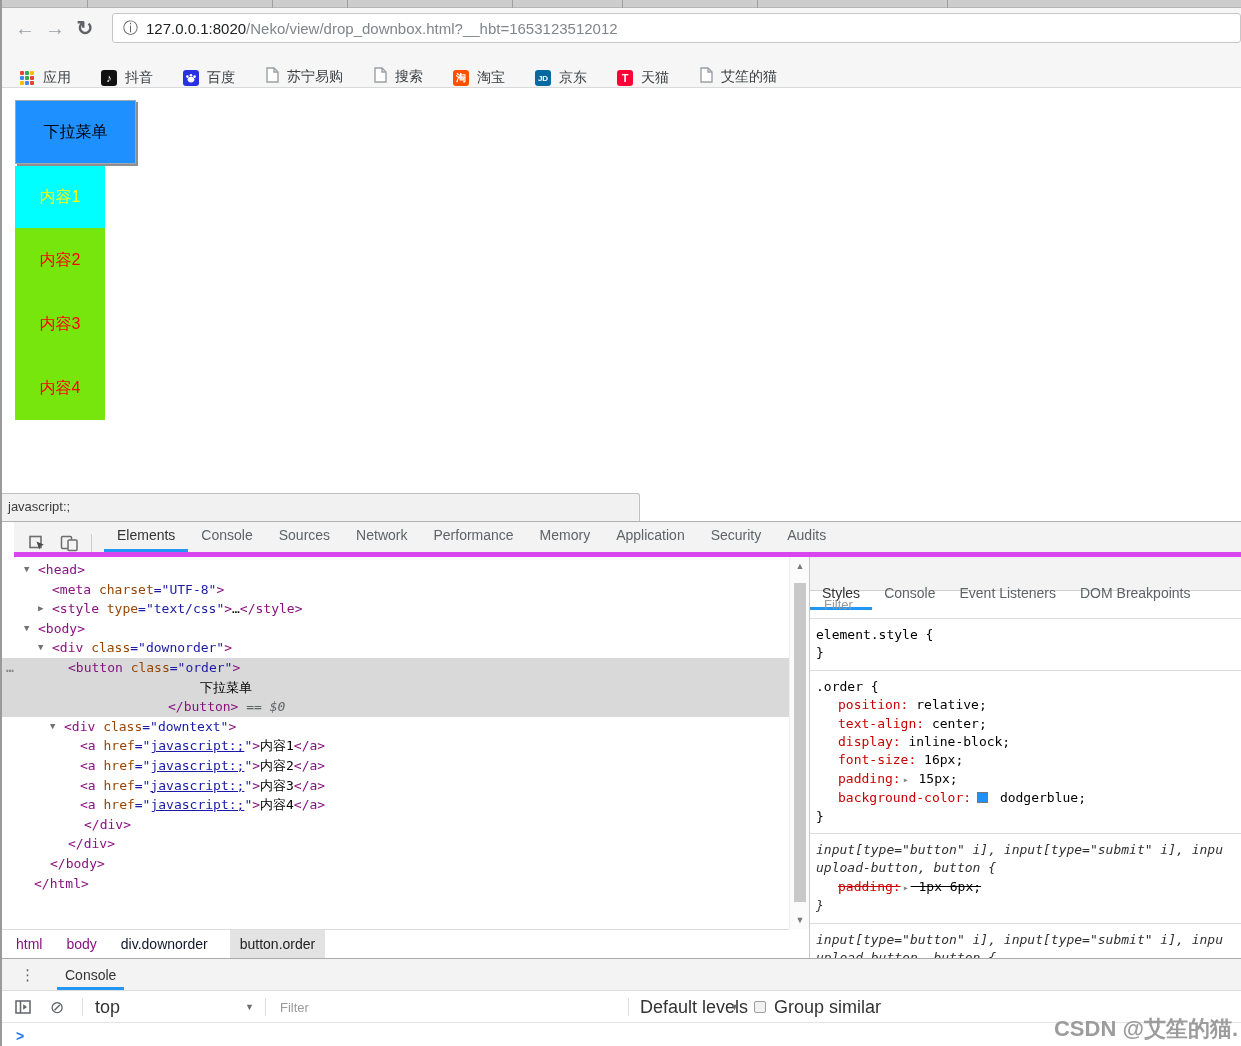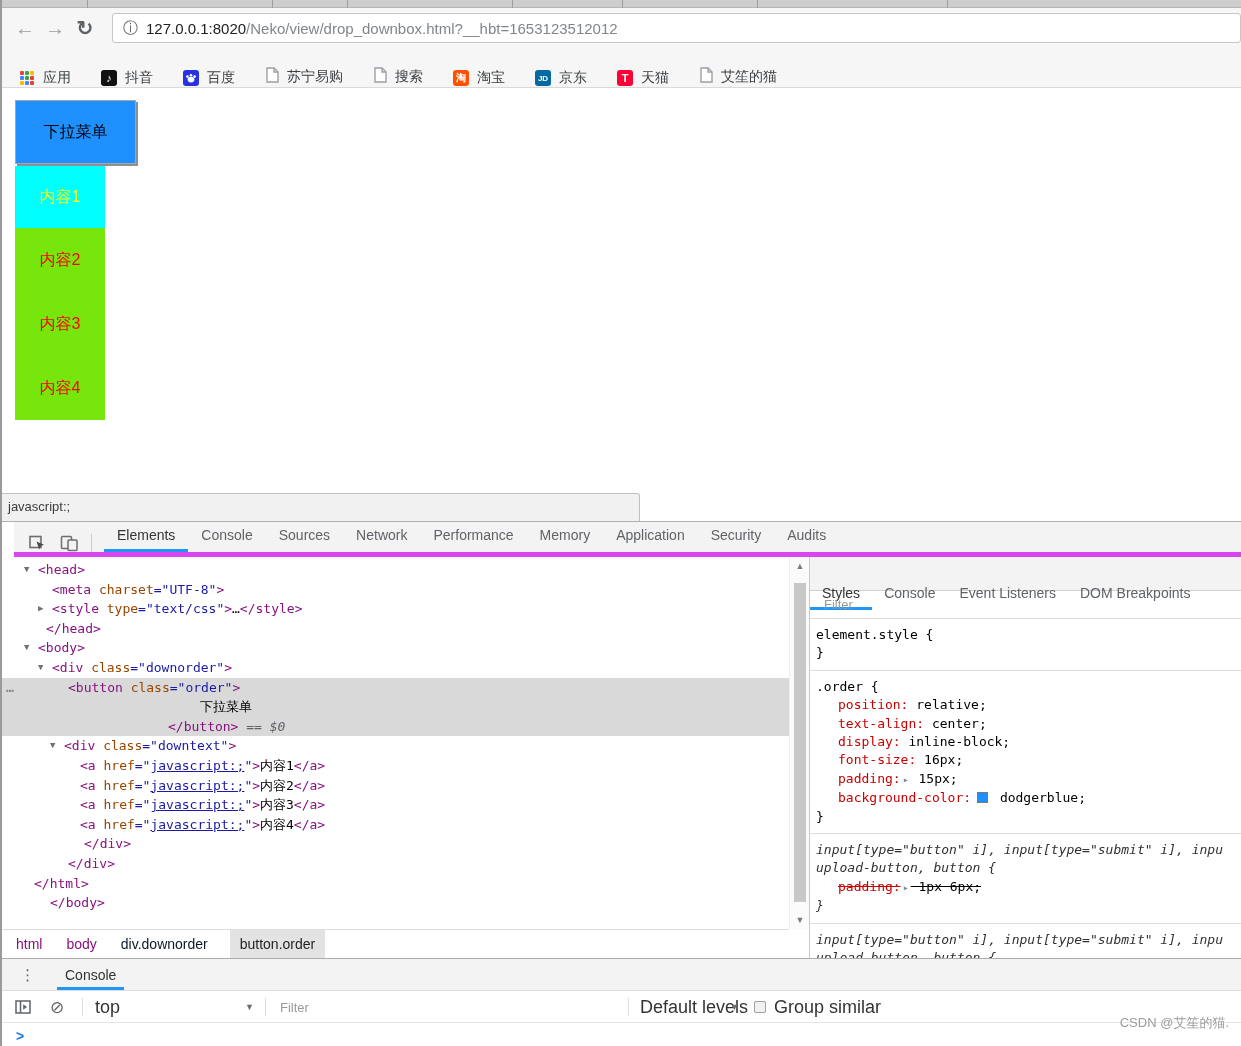--- a/index.html
+++ b/index.html
@@ -242,7 +242,6 @@
           <div class="tree-line" style="padding-left: 36px;"><span class="tree-arrow" style="left: 22px;">▼</span><span class="tk-tag">&lt;head&gt;</span></div>
           <div class="tree-line" style="padding-left: 50px;"><span class="tk-tag">&lt;meta </span><span class="tk-attr">charset</span><span class="tk-val">="UTF-8"</span><span class="tk-tag">&gt;</span></div>
           <div class="tree-line" style="padding-left: 50px;"><span class="tree-arrow" style="left: 36px;">▶</span><span class="tk-tag">&lt;style </span><span class="tk-attr">type</span><span class="tk-val">="text/css"</span><span class="tk-tag">&gt;</span><span class="tk-text">…</span><span class="tk-tag">&lt;/style&gt;</span></div>
-          <div class="tree-line" style="padding-left: 44px;"><span class="tk-tag">&lt;/head&gt;</span></div>
           <div class="tree-line" style="padding-left: 36px;"><span class="tree-arrow" style="left: 22px;">▼</span><span class="tk-tag">&lt;body&gt;</span></div>
           <div class="tree-line" style="padding-left: 50px;"><span class="tree-arrow" style="left: 36px;">▼</span><span class="tk-tag">&lt;div </span><span class="tk-attr">class</span><span class="tk-val">="downorder"</span><span class="tk-tag">&gt;</span></div>
           <div class="tree-line sel" style="padding-left: 66px;"><span class="tree-gutter">…</span><span class="tk-tag">&lt;button </span><span class="tk-attr">class</span><span class="tk-val">="order"</span><span class="tk-tag">&gt;</span></div>

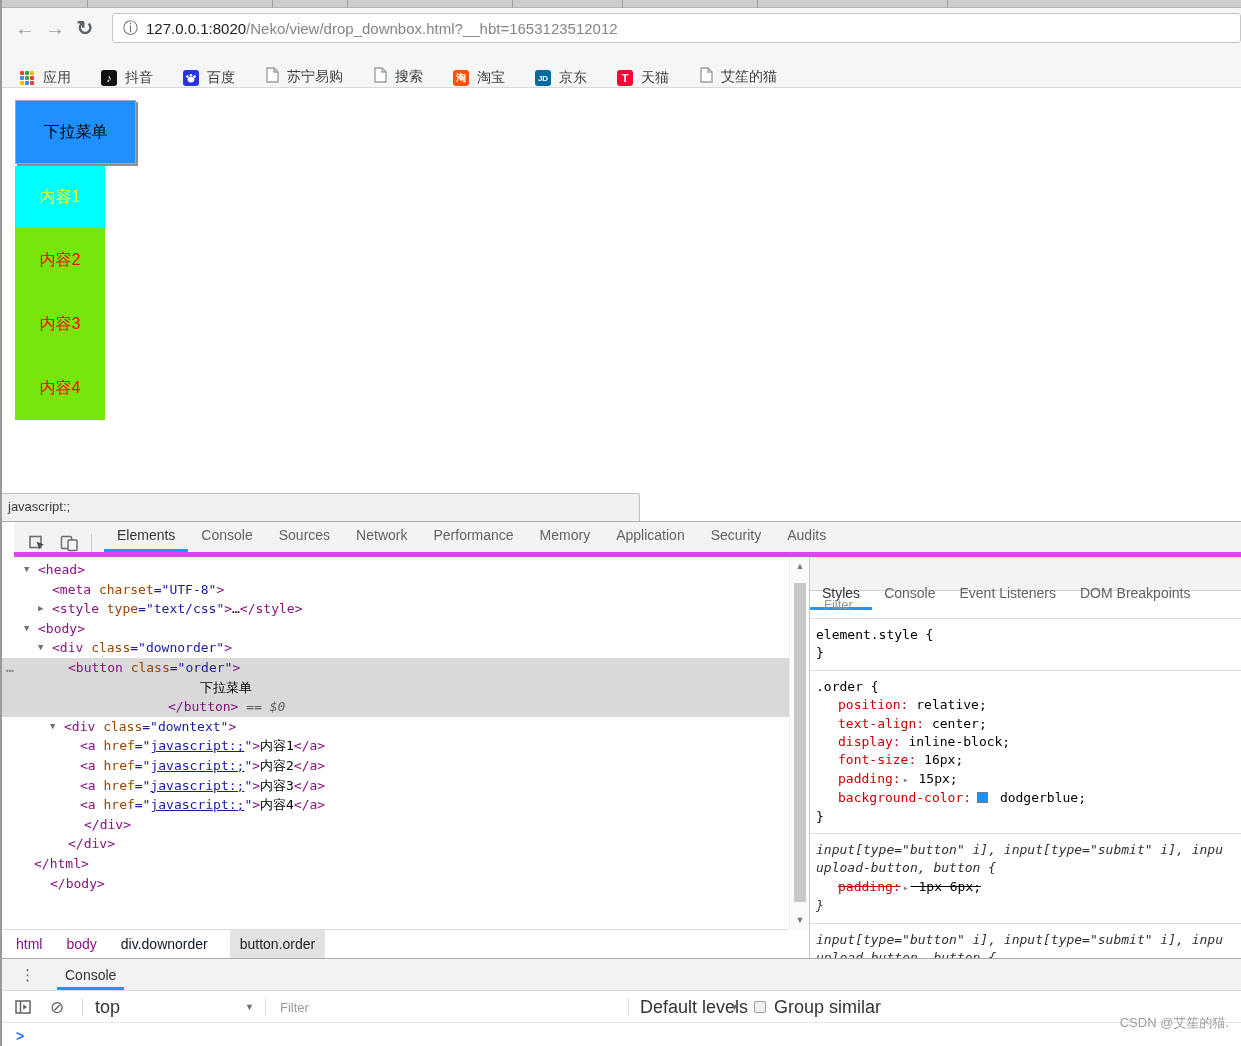--- a/index.html
+++ b/index.html
@@ -254,8 +254,8 @@
           <div class="tree-line" style="padding-left: 78px;"><span class="tk-tag">&lt;a </span><span class="tk-attr">href</span><span class="tk-val">="</span><span class="tk-link">javascript:;</span><span class="tk-val">"</span><span class="tk-tag">&gt;</span><span class="tk-text">内容4</span><span class="tk-tag">&lt;/a&gt;</span></div>
           <div class="tree-line" style="padding-left: 82px;"><span class="tk-tag">&lt;/div&gt;</span></div>
           <div class="tree-line" style="padding-left: 66px;"><span class="tk-tag">&lt;/div&gt;</span></div>
+          <div class="tree-line" style="padding-left: 48px;"><span class="tk-tag">&lt;/body&gt;</span></div>
           <div class="tree-line" style="padding-left: 32px;"><span class="tk-tag">&lt;/html&gt;</span></div>
-          <div class="tree-line" style="padding-left: 48px;"><span class="tk-tag">&lt;/body&gt;</span></div>
         </div>
 
       <div class="dt-scroll">

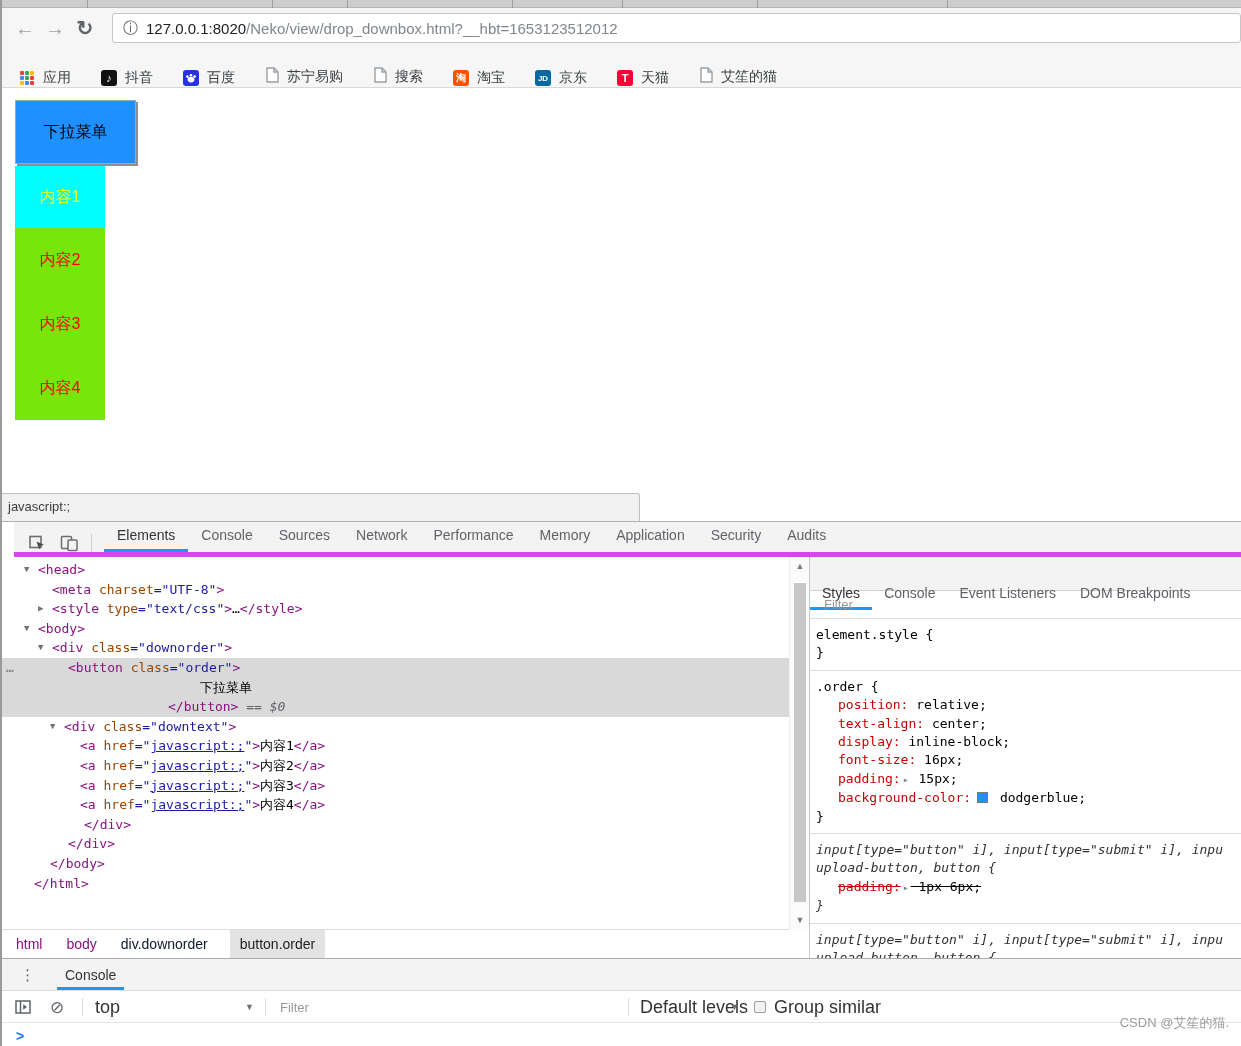--- a/index.html
+++ b/index.html
@@ -104,7 +104,7 @@
   .cd-prompt { height:25px; display:flex; align-items:center; }
   .prompt-chev { margin-left:14px; color:#1a73e8; font-weight:bold; font-size:14px; }
 
-  .watermark { position:absolute; right:12px; top:1014px; font-size:13px; color:#9c9c9c; z-index:9; }
+  .watermark { position:absolute; right:3px; top:1014px; font-size:22px; color:#9c9c9c; z-index:9;font-weight:bold; }
 </style>
 </head>
 <body>

